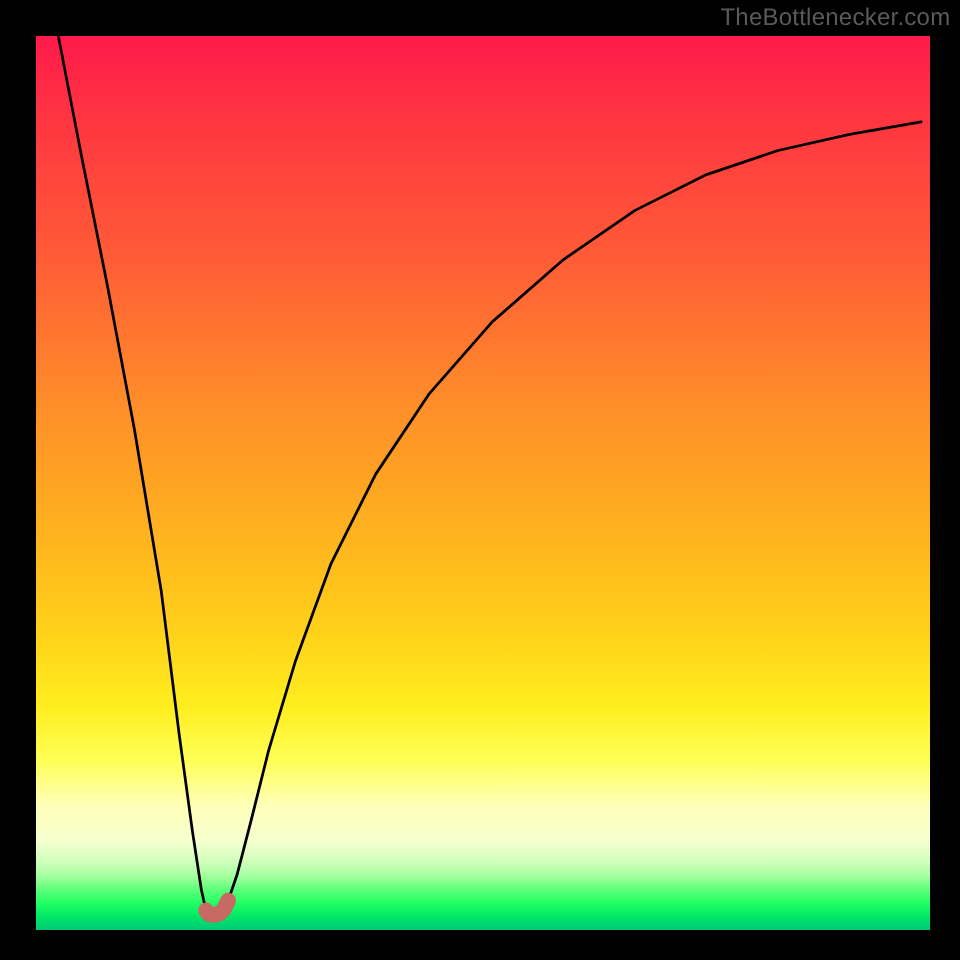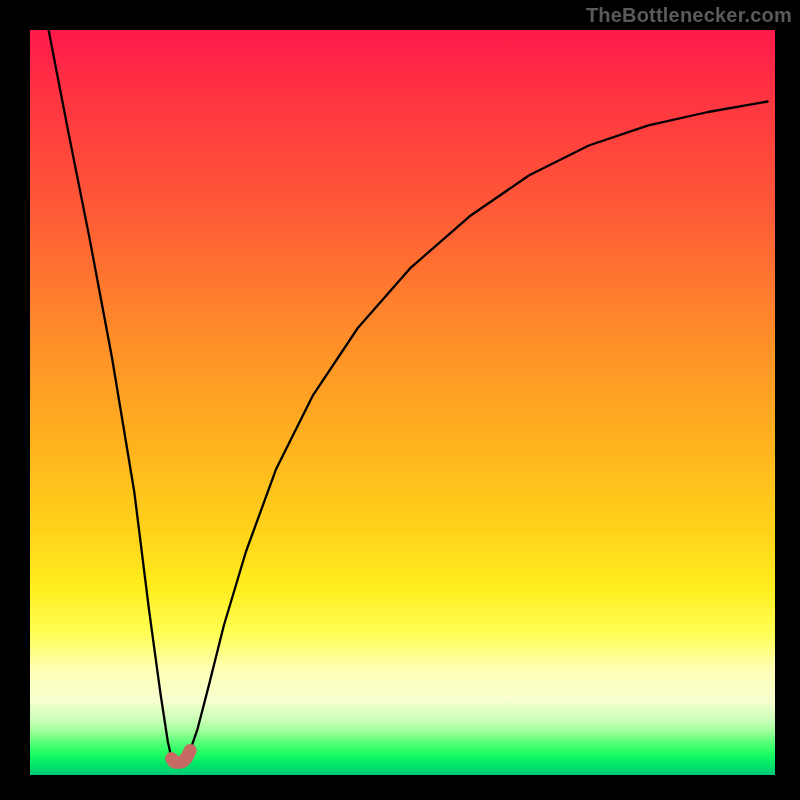--- a/index.html
+++ b/index.html
@@ -58,7 +58,7 @@
     right: 8px;
     color: #5a5a5a;
     font-size: 20px;
-    font-weight: 700;
+    font-weight: 400;
     letter-spacing: 0.2px;
   }
 </style>

